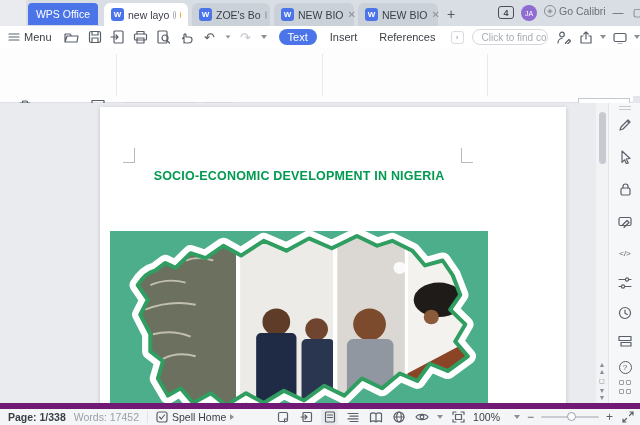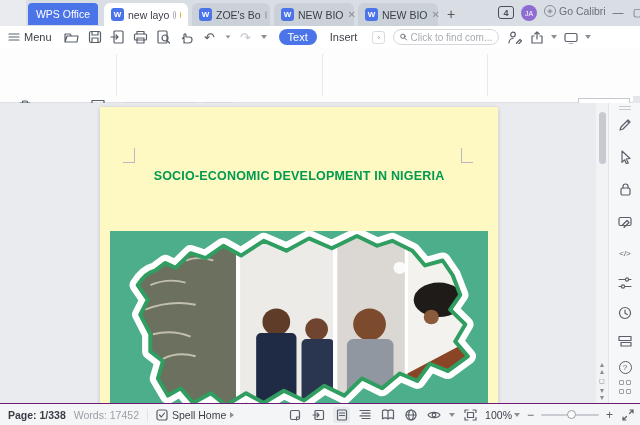--- a/index.html
+++ b/index.html
@@ -181,6 +181,7 @@
   <div class="rtabs">
     <span class="rtab active" style="background: rgb(75, 116, 232);">Text</span>
     <span class="rtab">Insert</span>
+    <span class="rtab">References</span>
     <span class="morechev">›</span>
   </div>
   <div class="searchbox">

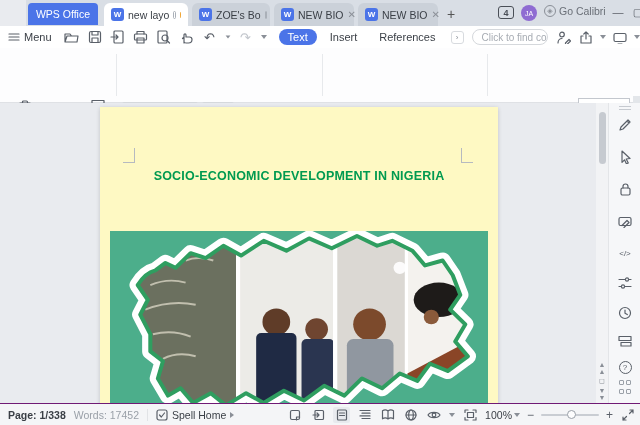--- a/index.html
+++ b/index.html
@@ -59,7 +59,7 @@
 
   
   .docarea { position:absolute; left:0; top:103px; width:596px; height:300px; background:#e9ebef; overflow:hidden; }
-  .page { position:absolute; left:100px; top:4px; width:398px; height:310px; background:#fef9c3; box-shadow:0 1px 4px rgba(0,0,0,.18); }
+  .page { position:absolute; left:100px; top:4px; width:466px; height:310px; background:#ffffff; box-shadow:0 1px 4px rgba(0,0,0,.18); }
   .cropmark { position:absolute; width:12px; height:15px; }
   .cropmark.l { left:23px; top:41px; border-right:1px solid #b6bac0; border-bottom:1px solid #b6bac0; }
   .cropmark.r { left:361px; top:41px; border-left:1px solid #b6bac0; border-bottom:1px solid #b6bac0; }

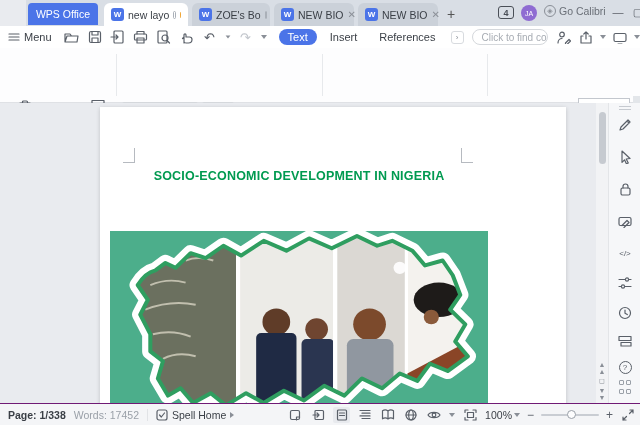--- a/index.html
+++ b/index.html
@@ -77,7 +77,7 @@
   .gridicon span { width:5px; height:5px; border:1.2px solid #9aa0a8; border-radius:1px; }
 
   
-  .statusbar { position:absolute; left:0; top:403px; width:640px; height:22px; background:#f4f5f7; border-top:1px solid #701a75; display:flex; align-items:center; font-size:10.5px; color:#3a3f46; }
+  .statusbar { position:absolute; left:0; top:403px; width:640px; height:22px; background:#f4f5f7; border-top:6px solid #701a75; display:flex; align-items:center; font-size:10.5px; color:#3a3f46; }
   .sb-left { display:flex; align-items:center; gap:8px; padding-left:8px; }
   .muted { color:#9aa0a8; }
   .spell { display:flex; align-items:center; gap:4px; }

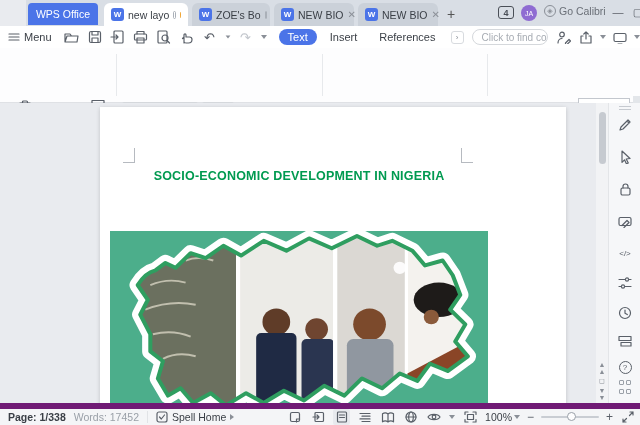--- a/index.html
+++ b/index.html
@@ -85,7 +85,7 @@
   .sb-right { position:absolute; right:4px; display:flex; align-items:center; gap:7px; }
   .slider { position:relative; width:58px; height:2px; background:#c9cdd3; border-radius:1px; }
   .knob { position:absolute; left:26px; top:-4px; width:9px; height:9px; border-radius:50%; background:#fdfdfe; border:1px solid #9aa0a8; }
-  .zoomtxt { display:flex; align-items:center; gap:2px; }
+  .zoomtxt { display:flex; align-items:center; gap:14px; }
 </style>
 </head>
 <body>

